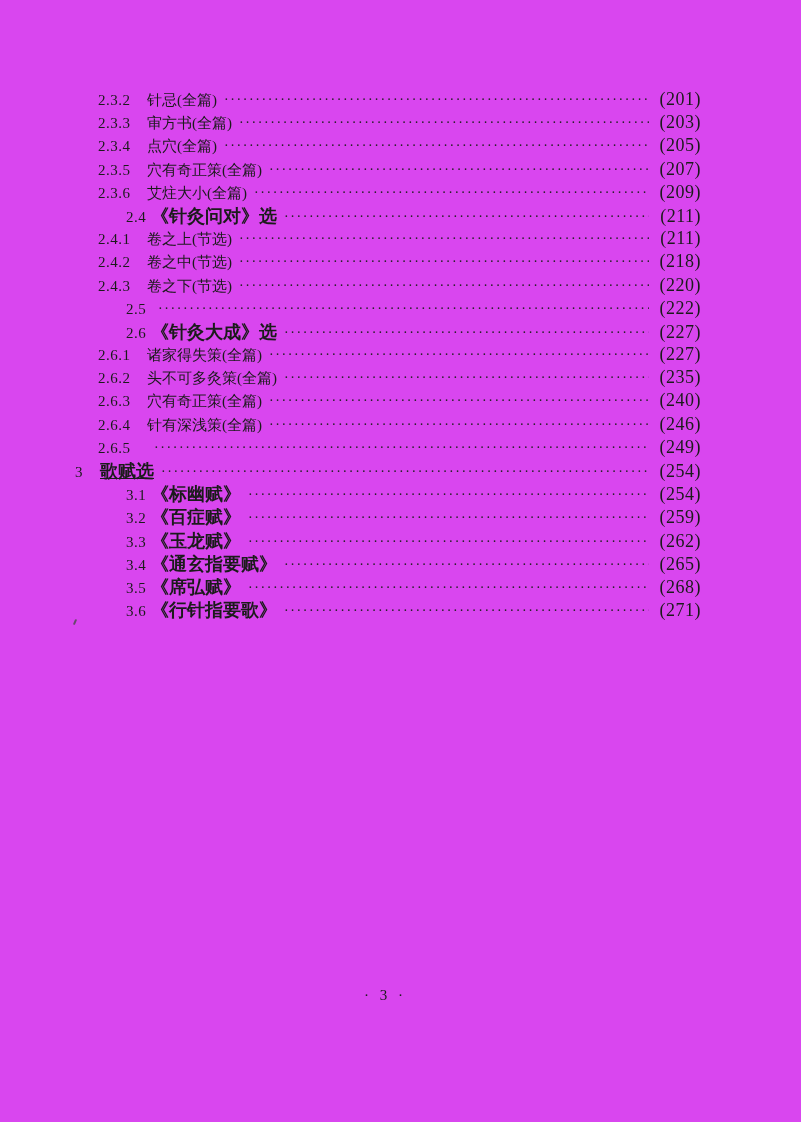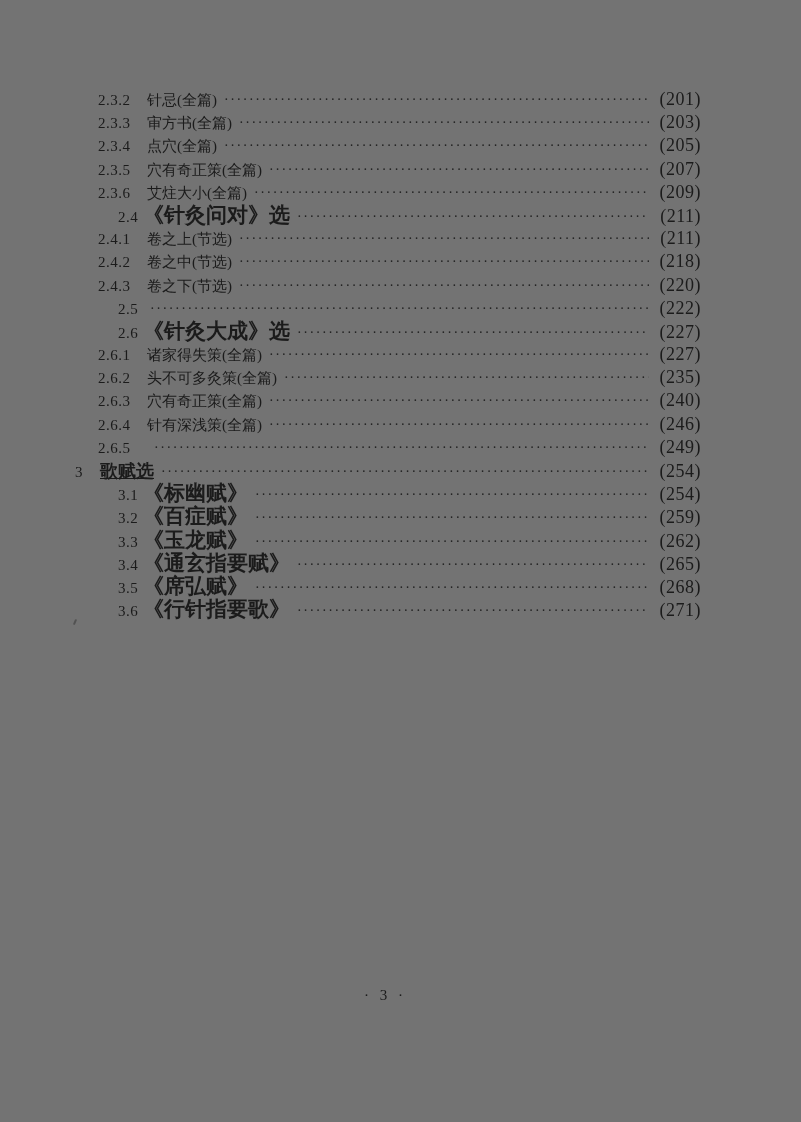--- a/index.html
+++ b/index.html
@@ -11,7 +11,7 @@
   .page {
     position: relative;
     width: 801px; height: 1122px;
-    background: #737373;
+    background: #d946ef;
     color: #1b1b1b;
     overflow: hidden;
   }

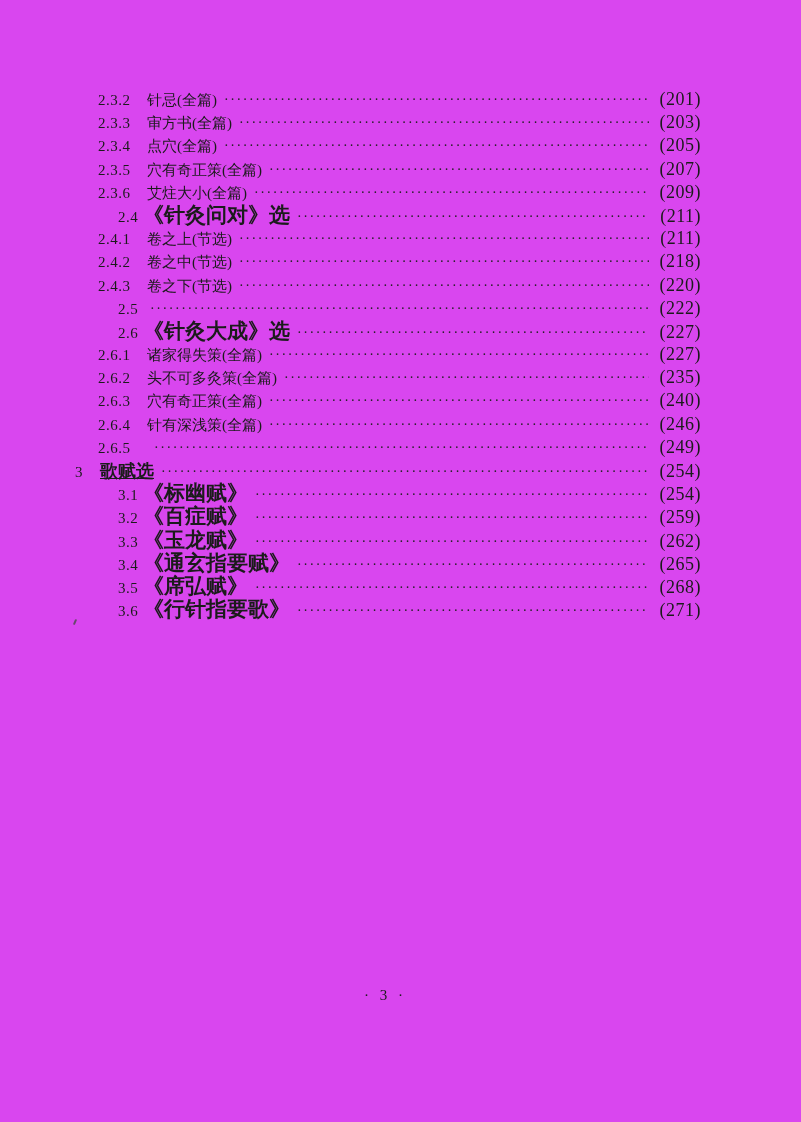--- a/index.html
+++ b/index.html
@@ -55,7 +55,7 @@
   
   .level-1 { padding-left: 75px; }
   .level-1 .num { width: 25px; }
-  .level-2 { padding-left: 118px; }
+  .level-2 { padding-left: 90px; margin-left: 36px; }
   .level-2 .num { width: 25px; }
   .level-3 { padding-left: 98px; }
   .level-3 .num { width: 49px; }

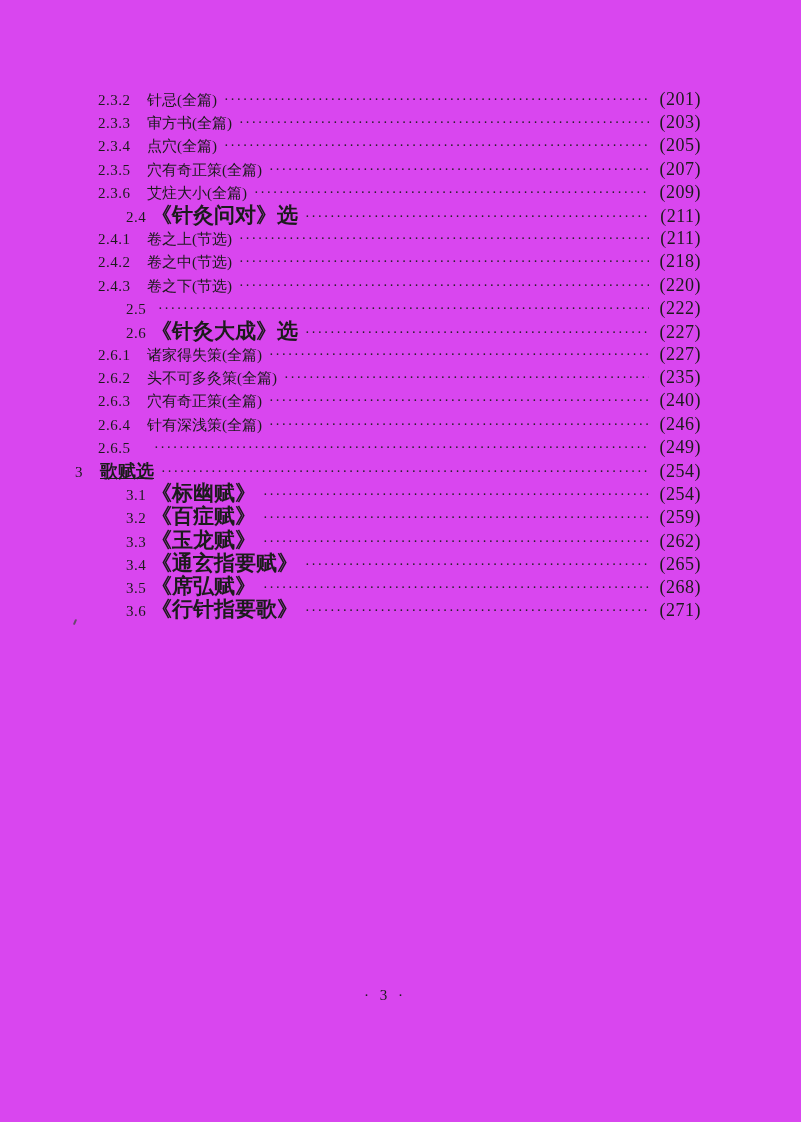--- a/index.html
+++ b/index.html
@@ -63,7 +63,7 @@
   .bold-title .title {
     font-family: "DejaVu Sans", "Liberation Sans", sans-serif;
     font-weight: 700;
-    font-size: 21px;
+    font-size: 18px;
   }
   .level-1 .title { font-size: 18px; text-decoration: underline; }
   .footer {

